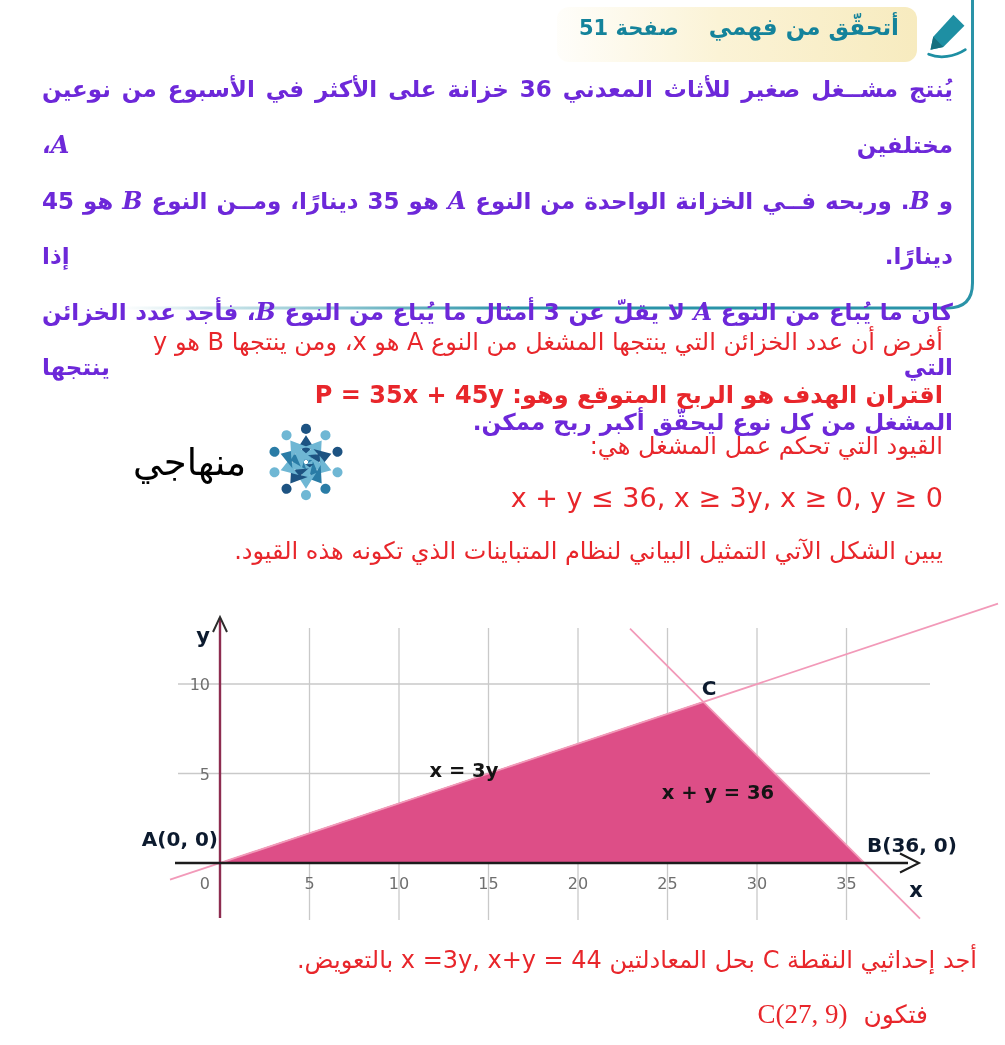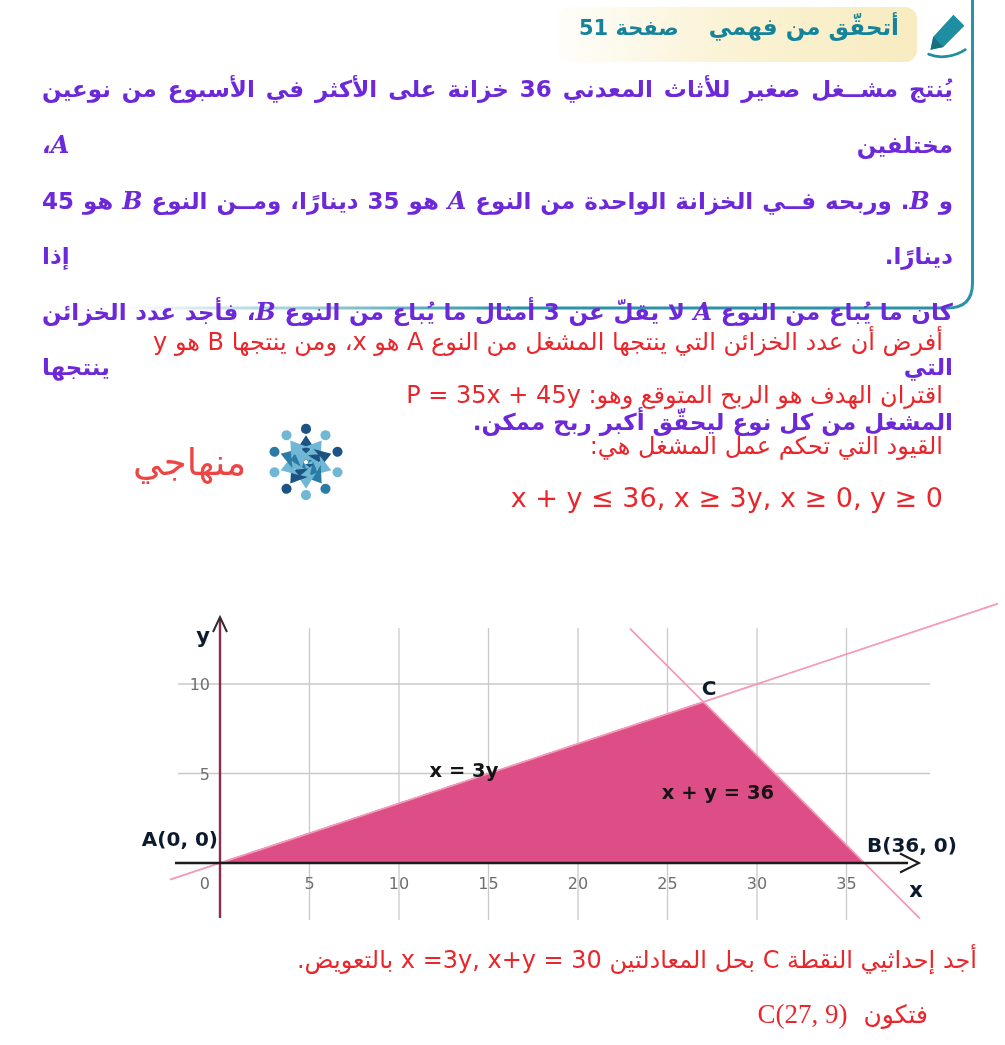--- a/index.html
+++ b/index.html
@@ -80,7 +80,7 @@
 
   <div class="sol-line" style="top:328px;"><span>أفرض أن عدد الخزائن التي ينتجها المشغل من النوع </span><span class="ltr">A</span><span> هو </span><span class="ltr">x</span><span>، ومن ينتجها </span><span class="ltr">B</span><span> هو </span><span class="ltr">y</span></div>
 
-  <div class="sol-line" style="top:381px;"><span>اقتران الهدف هو الربح المتوقع وهو: </span><span class="ltr">P = 35x + 45y</span></div>
+  <div class="sol-line" style="top:381px;font-weight:bold;"><span>اقتران الهدف هو الربح المتوقع وهو: </span><span class="ltr">P = 35x + 45y</span></div>
 
   <div class="sol-line" style="top:432px;"><span>القيود التي تحكم عمل المشغل هي:</span></div>
 

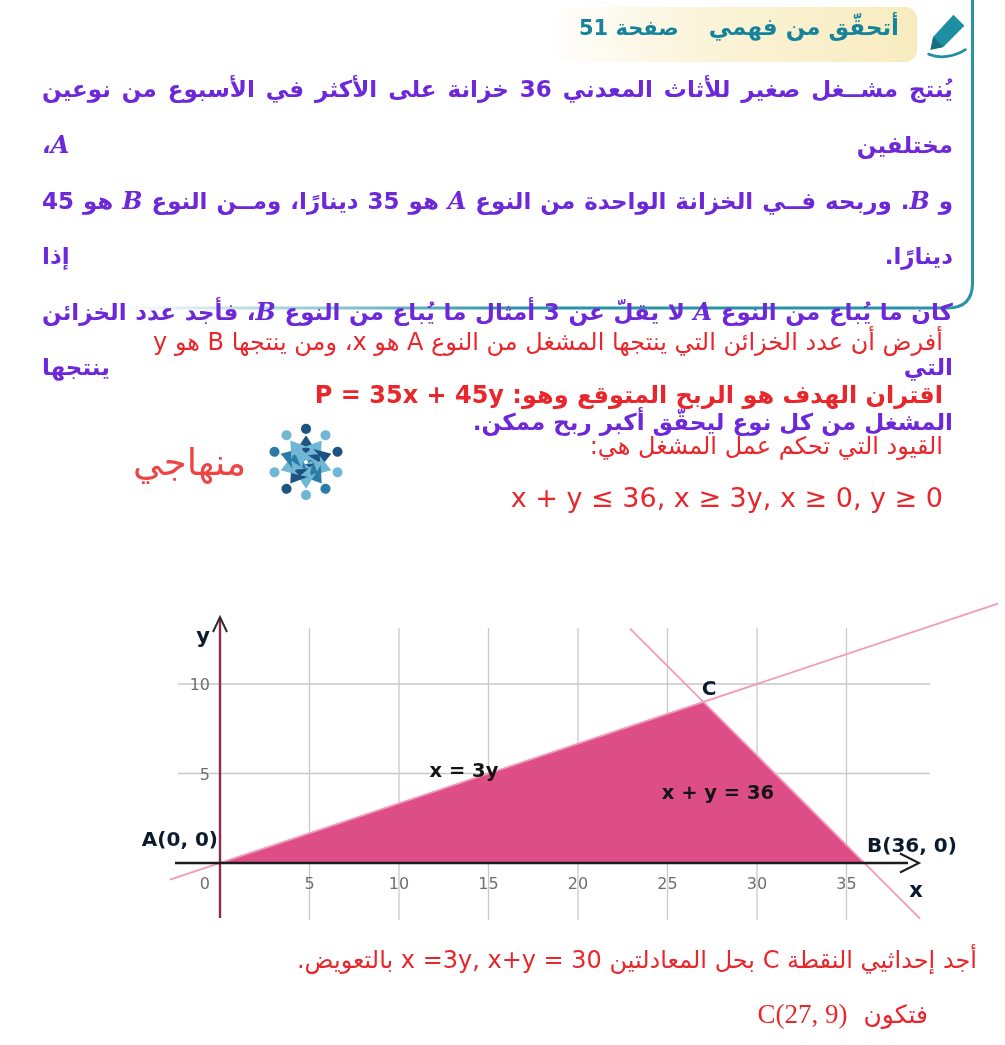--- a/index.html
+++ b/index.html
@@ -30,7 +30,7 @@
 
   
   .logo{position:absolute;left:133px;top:416px;display:flex;align-items:center;gap:14px;}
-  .logo-text{font-size:37px;color:#ef4444;direction:rtl;}
+  .logo-text{font-size:37px;color:#000000;direction:rtl;}
 
   
   .graph{position:absolute;left:130px;top:598px;}

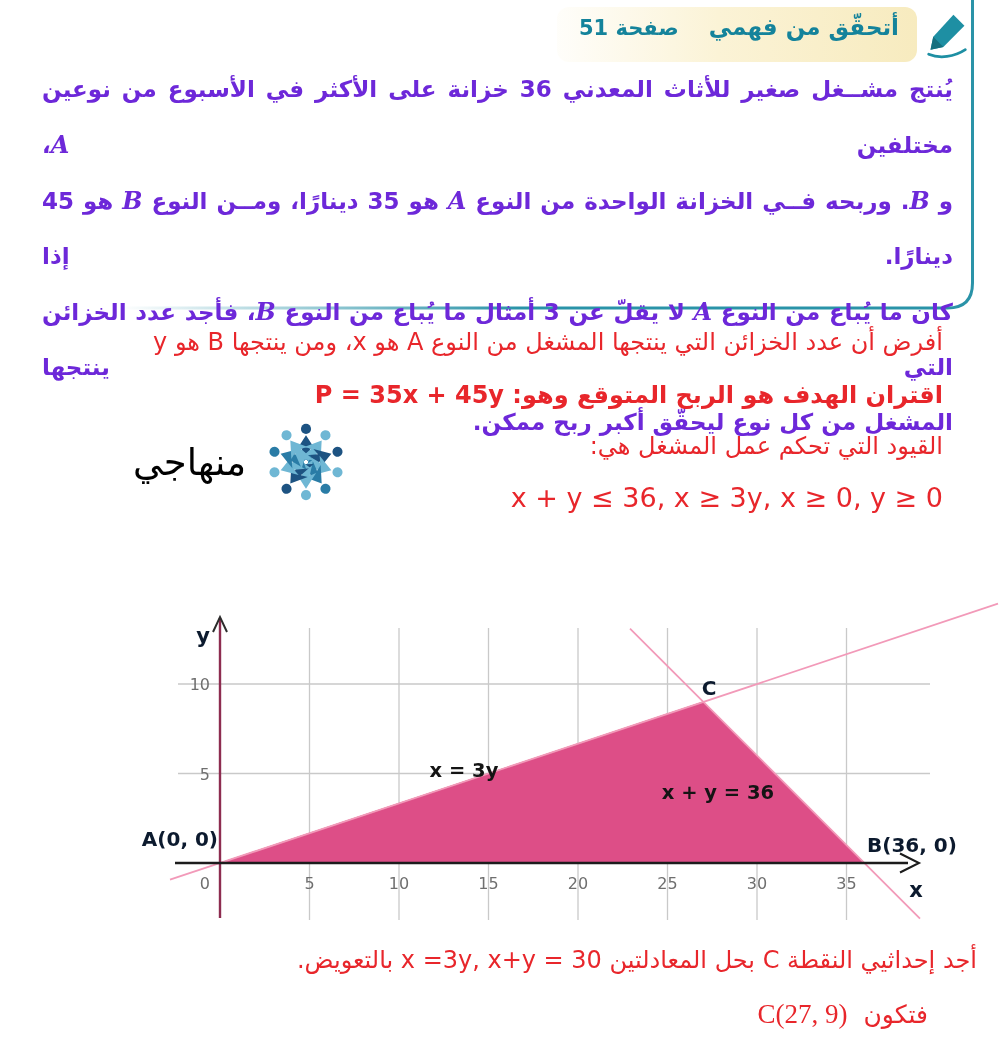--- a/index.html
+++ b/index.html
@@ -86,6 +86,7 @@
 
   <div class="sol-line constraints" style="top:482px;"><span class="ltr">x + y ≤ 36,  x ≥ 3y, x ≥ 0, y ≥ 0</span></div>
 
+  <div class="sol-line" style="top:537px;"><span>يبين الشكل الآتي التمثيل البياني لنظام المتباينات الذي تكونه هذه القيود.</span></div>
 
   <div class="logo">
     <span class="logo-text">منهاجي</span>

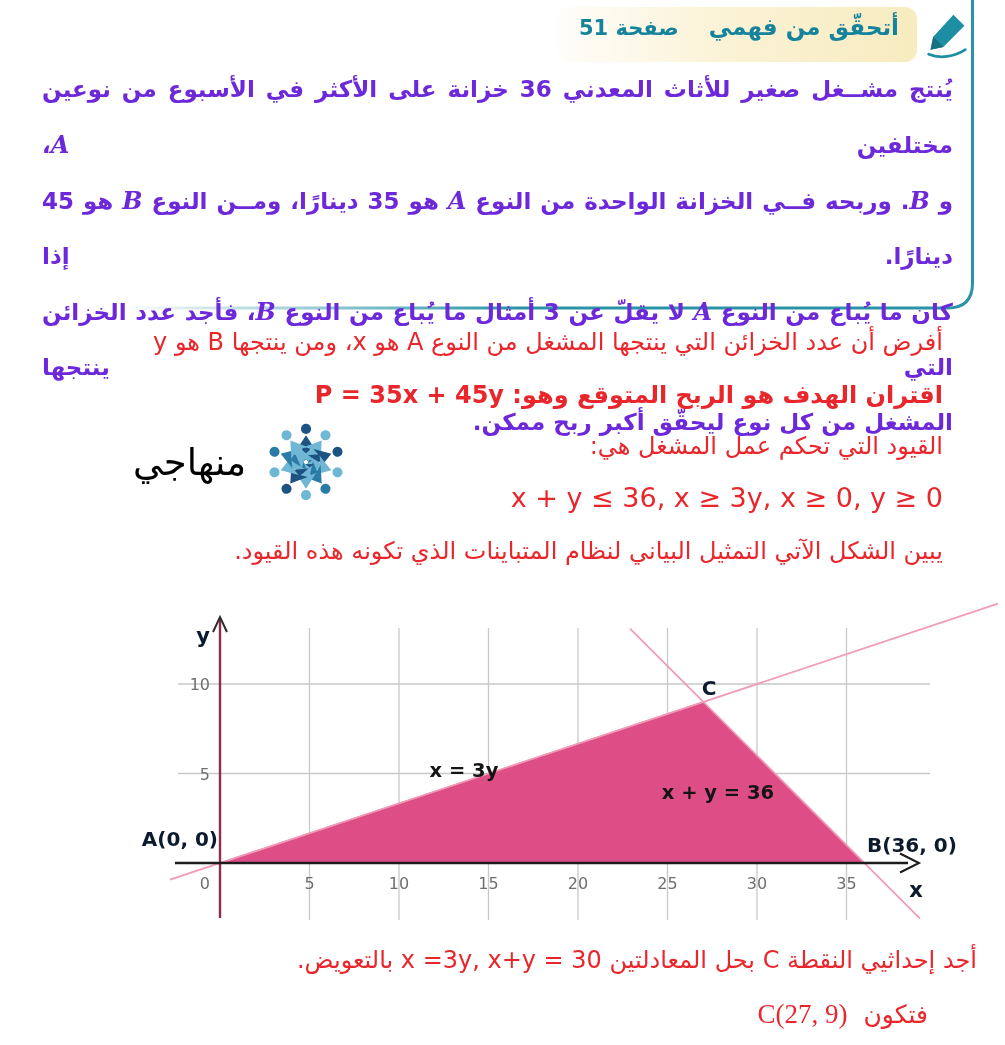--- a/index.html
+++ b/index.html
@@ -157,7 +157,7 @@
     <text class="eqlabel" x="588" y="201" text-anchor="middle">x + y = 36</text>
   </svg>
 
-  <div class="f1"><span>أجد إحداثيي النقطة </span><span class="ltr">C</span><span> بحل المعادلتين </span><span class="ltr">x =3y, x+y = 30</span><span> بالتعويض.</span></div>
+  <div class="f1"><span>أجد إحداثيي النقطة </span><span class="ltr">C</span><span> بحل المعادلتين </span><span class="ltr">x =3y, x+y = 44</span><span> بالتعويض.</span></div>
 
   <div class="f2"><span>فتكون</span><span>&nbsp;&nbsp;</span><span class="serif-num">C(27, 9)</span></div>
 

